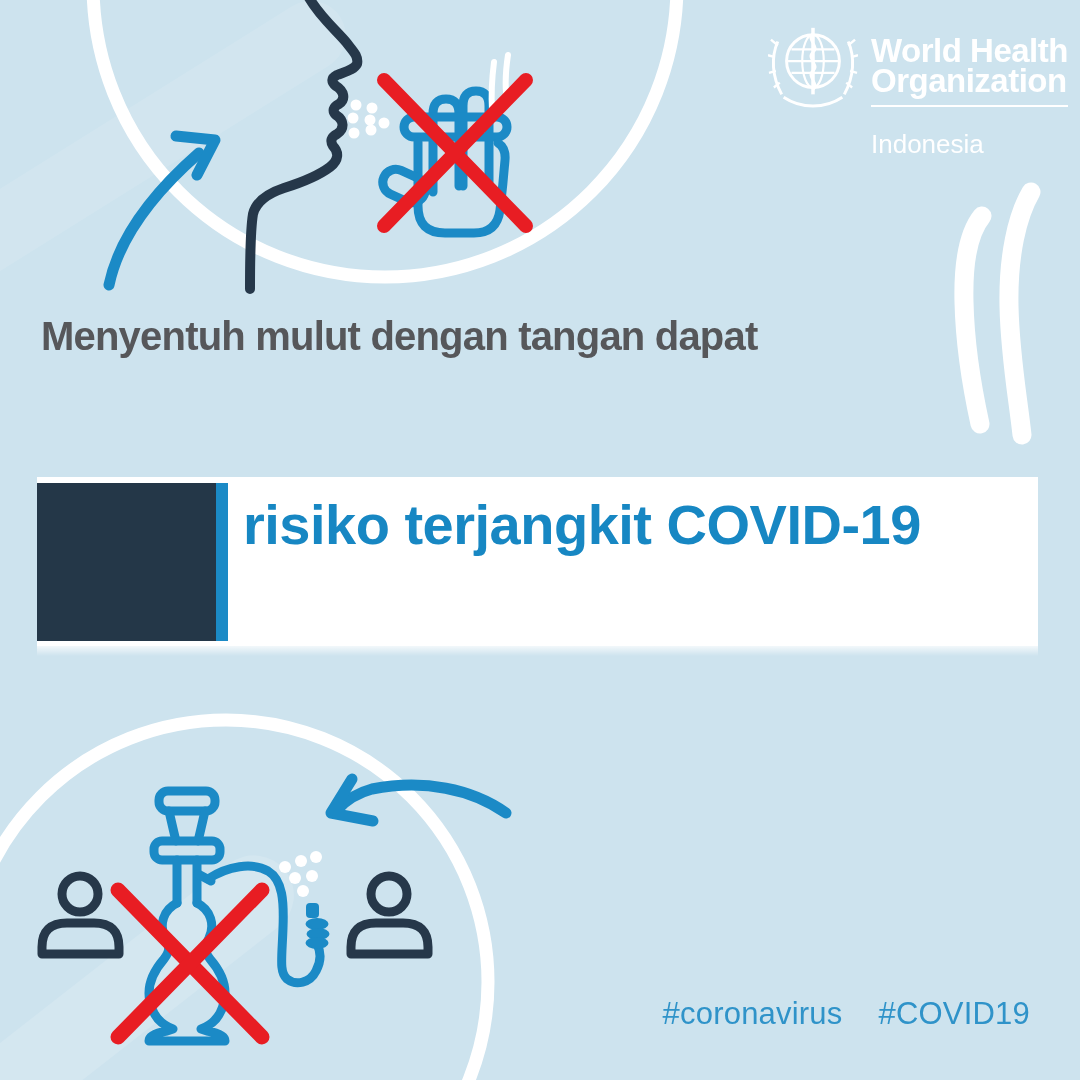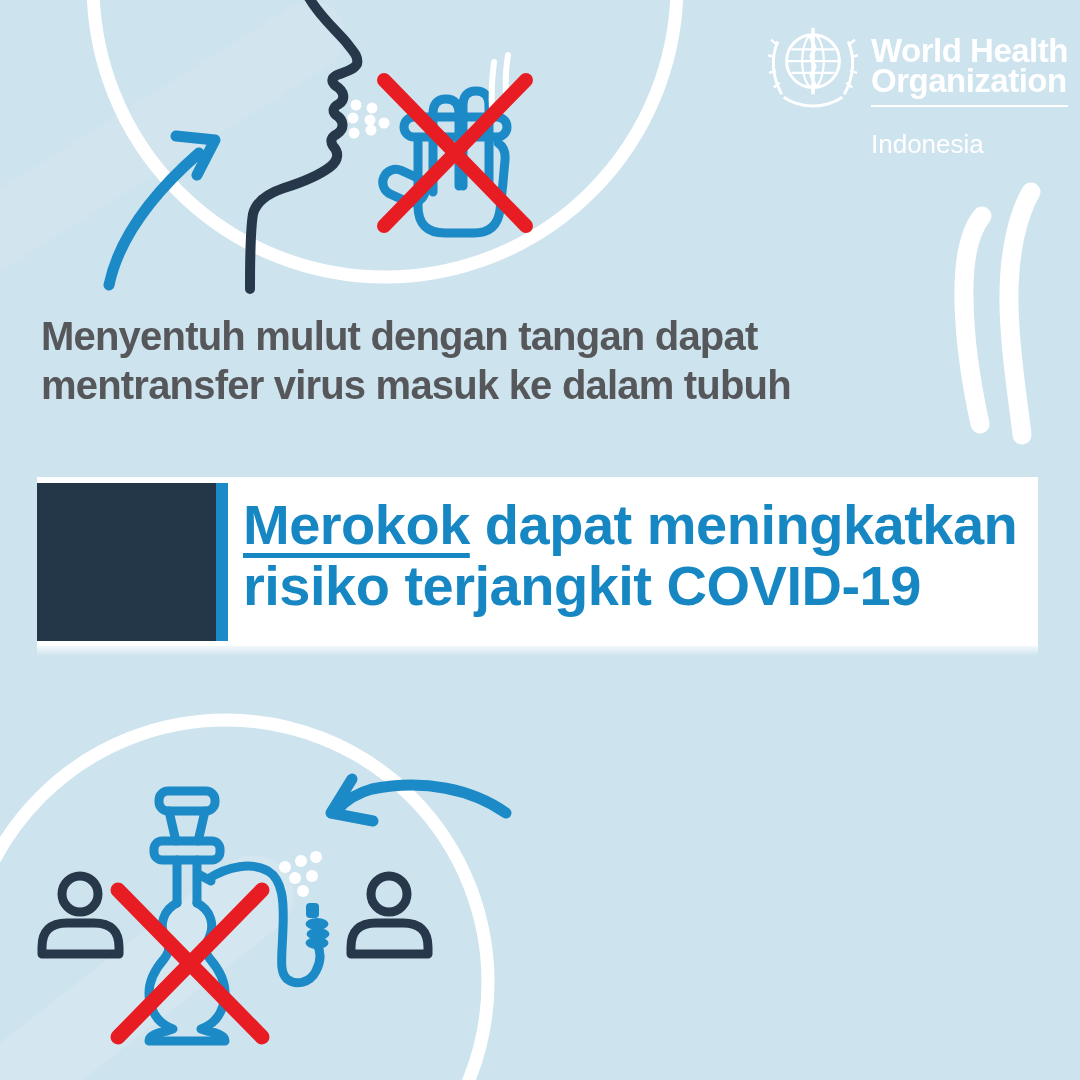--- a/index.html
+++ b/index.html
@@ -201,7 +201,6 @@
 
   <div class="caption caption1">
     <div>Menyentuh mulut dengan tangan dapat</div>
-    <div>mentransfer virus masuk ke dalam tubuh</div>
   </div>
 
   <div class="banner-white"></div>

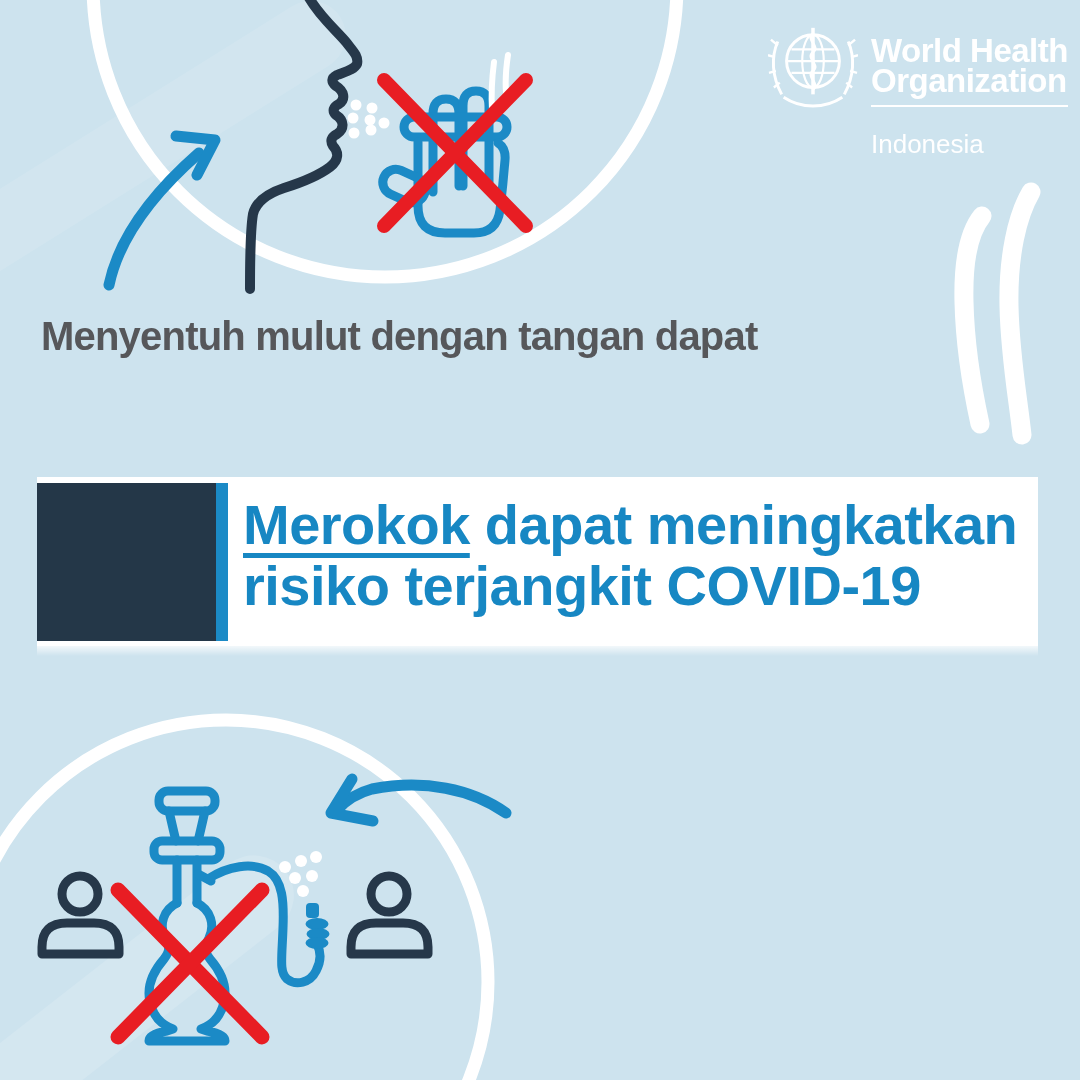--- a/index.html
+++ b/index.html
@@ -208,7 +208,6 @@
   <div class="banner-dark"></div>
   <div class="banner-stripe"></div>
   <div class="banner-text">
-    <div><span class="u">Merokok</span><span> dapat meningkatkan</span></div>
     <div>risiko terjangkit COVID-19</div>
   </div>
 

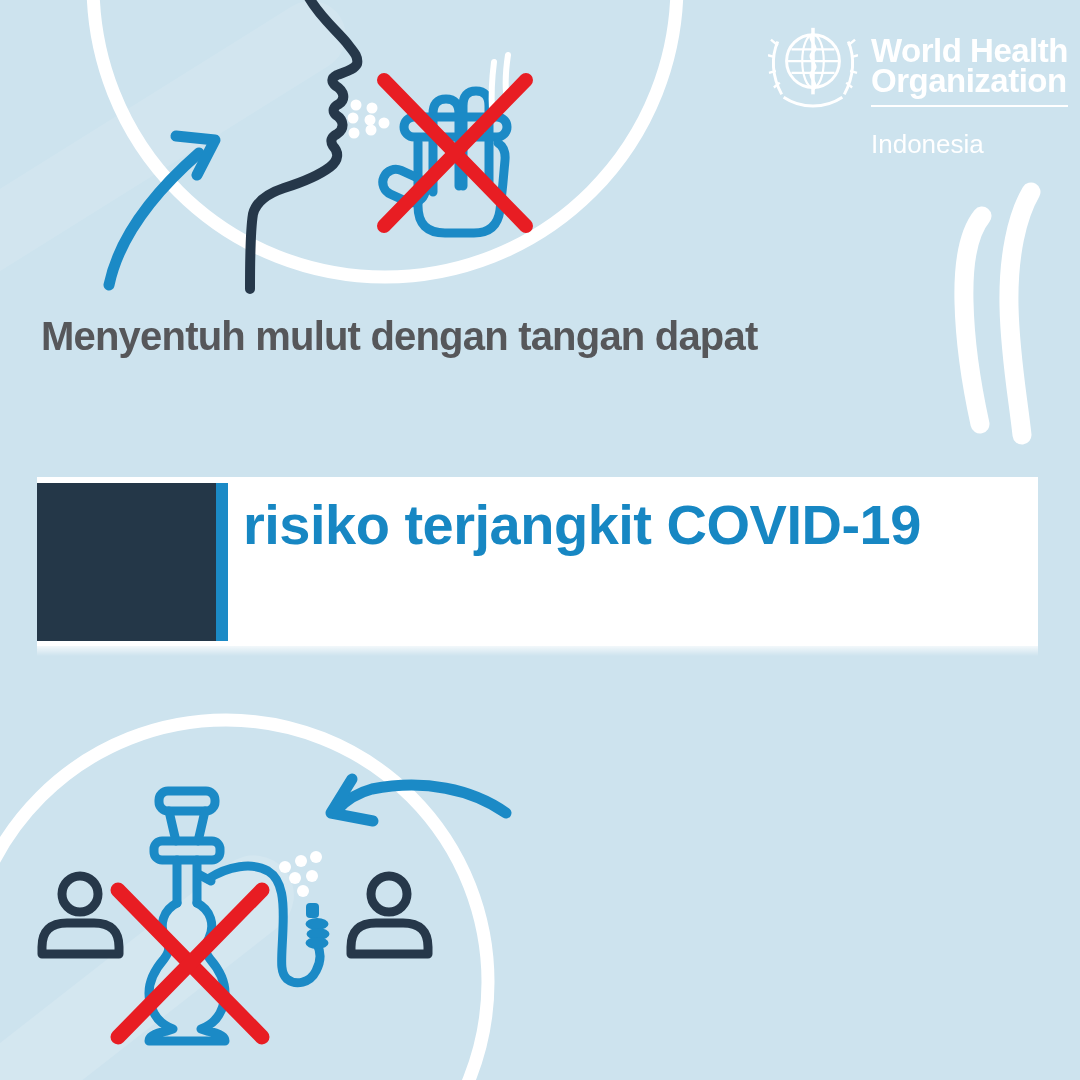--- a/index.html
+++ b/index.html
@@ -212,6 +212,10 @@
   </div>
 
 
+  <div class="hashtags">
+    <span>#coronavirus</span>
+    <span>#COVID19</span>
+  </div>
 
 </div>
 

